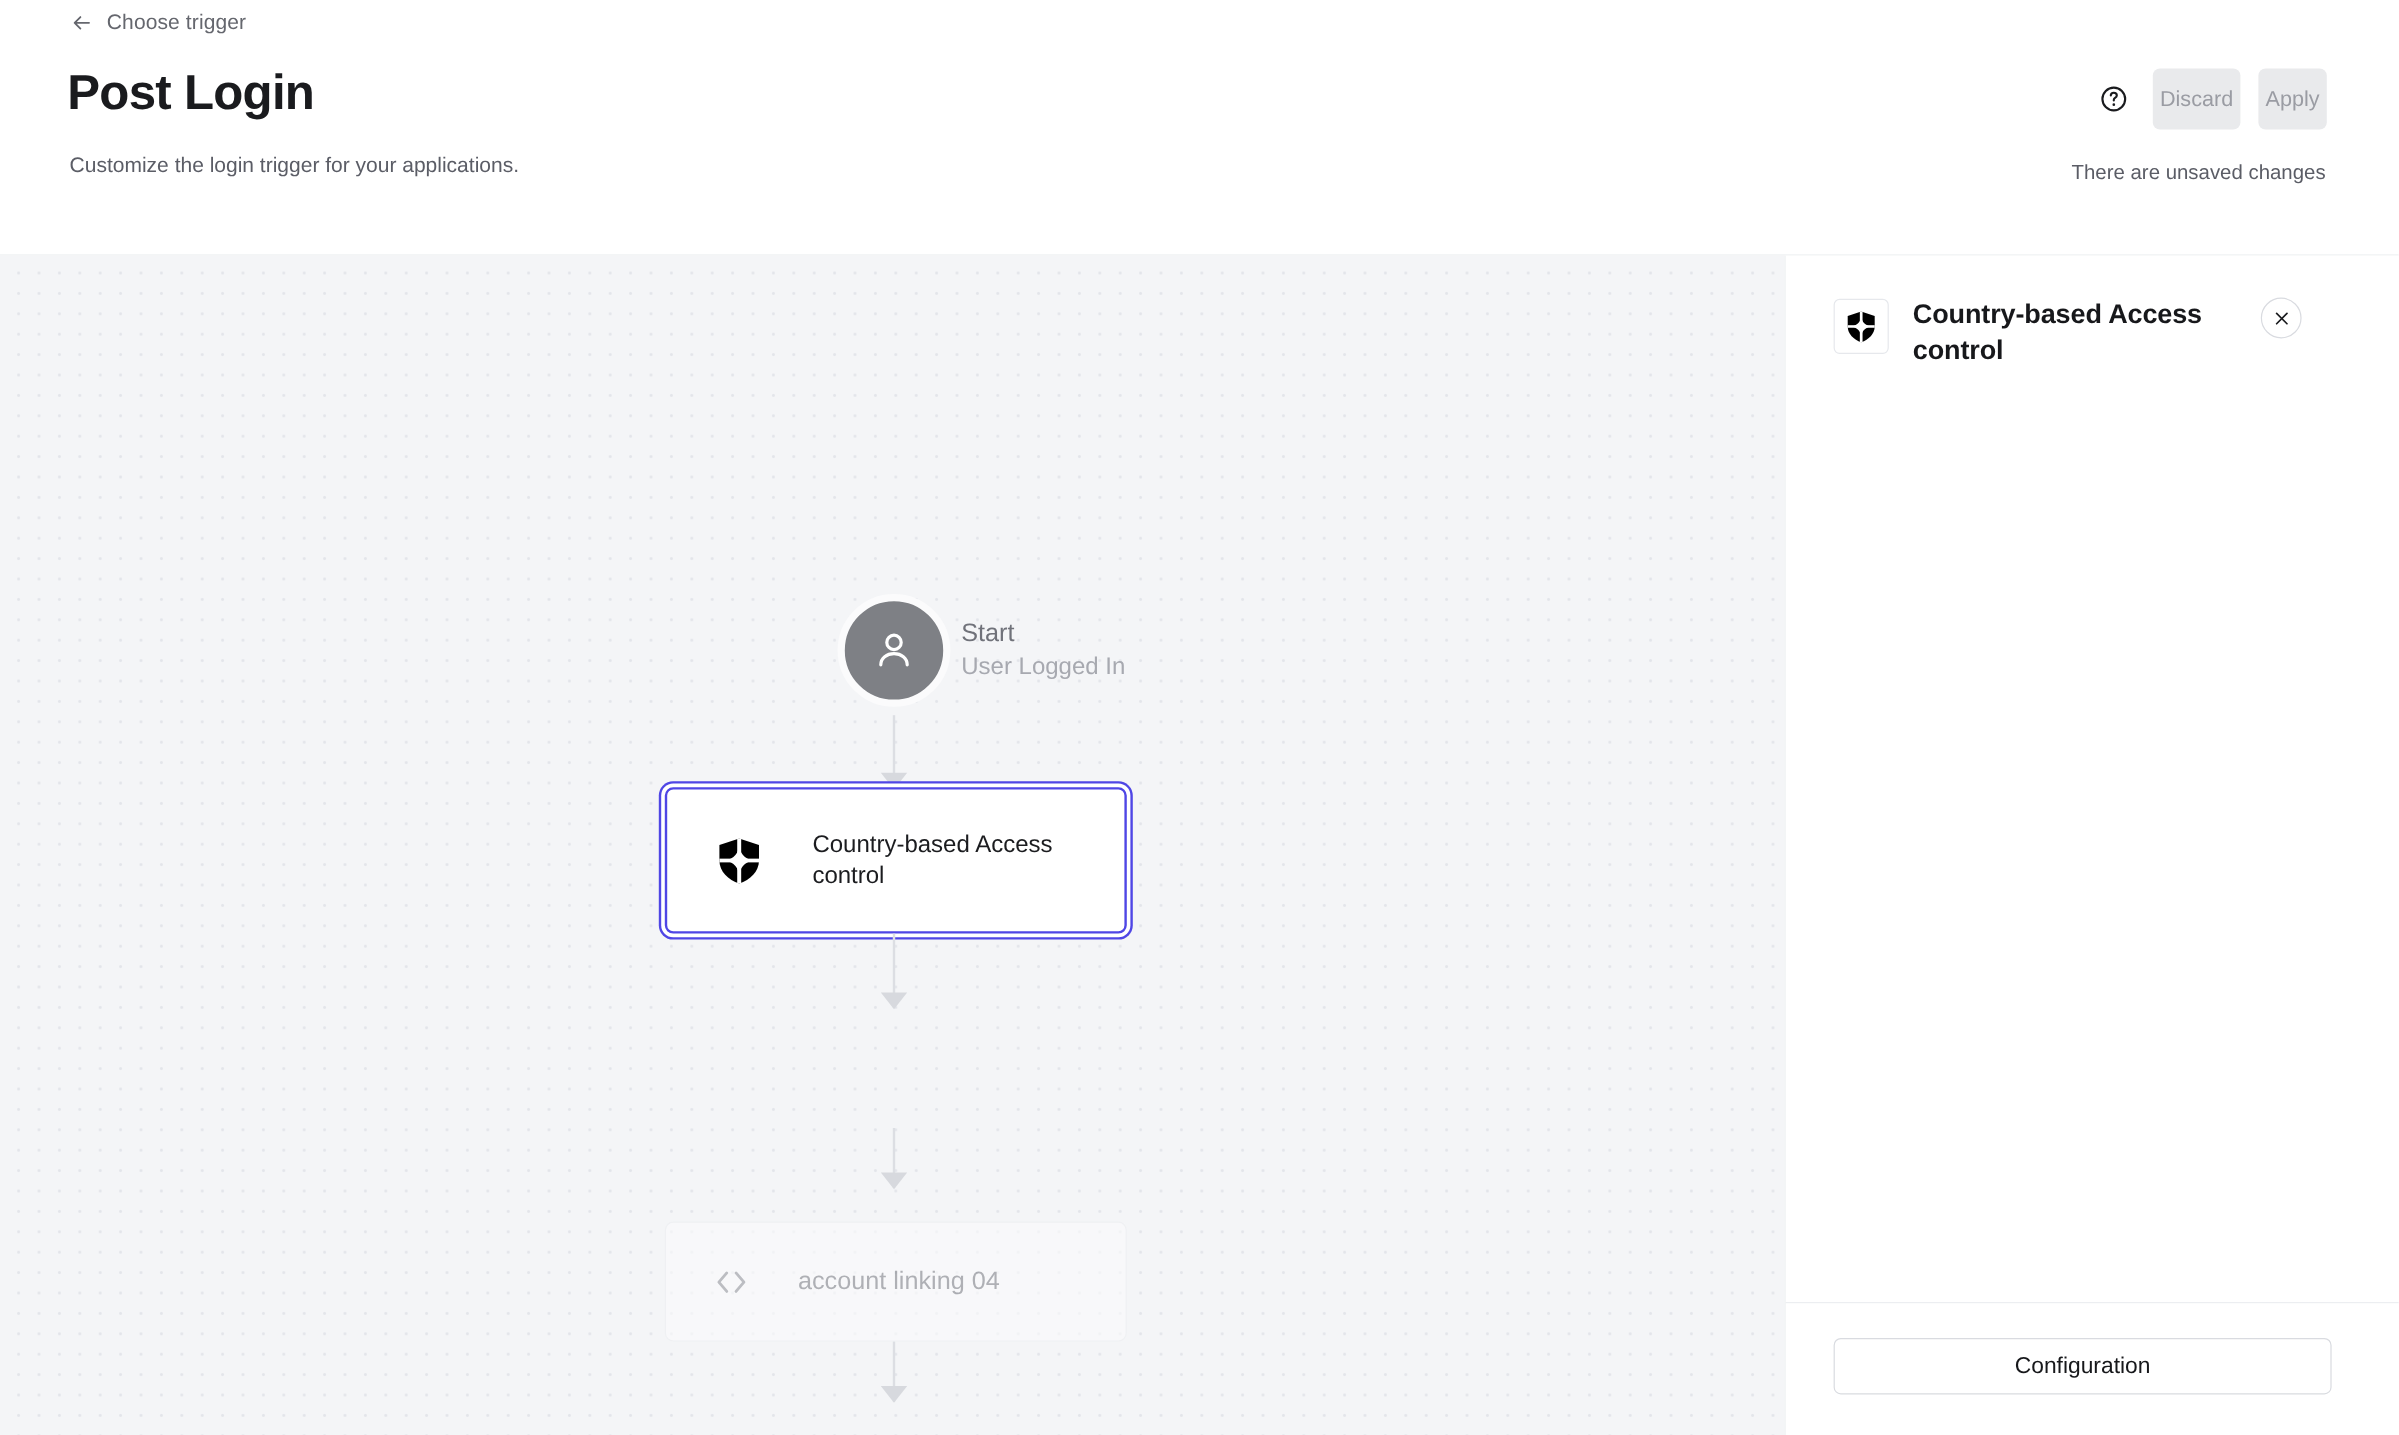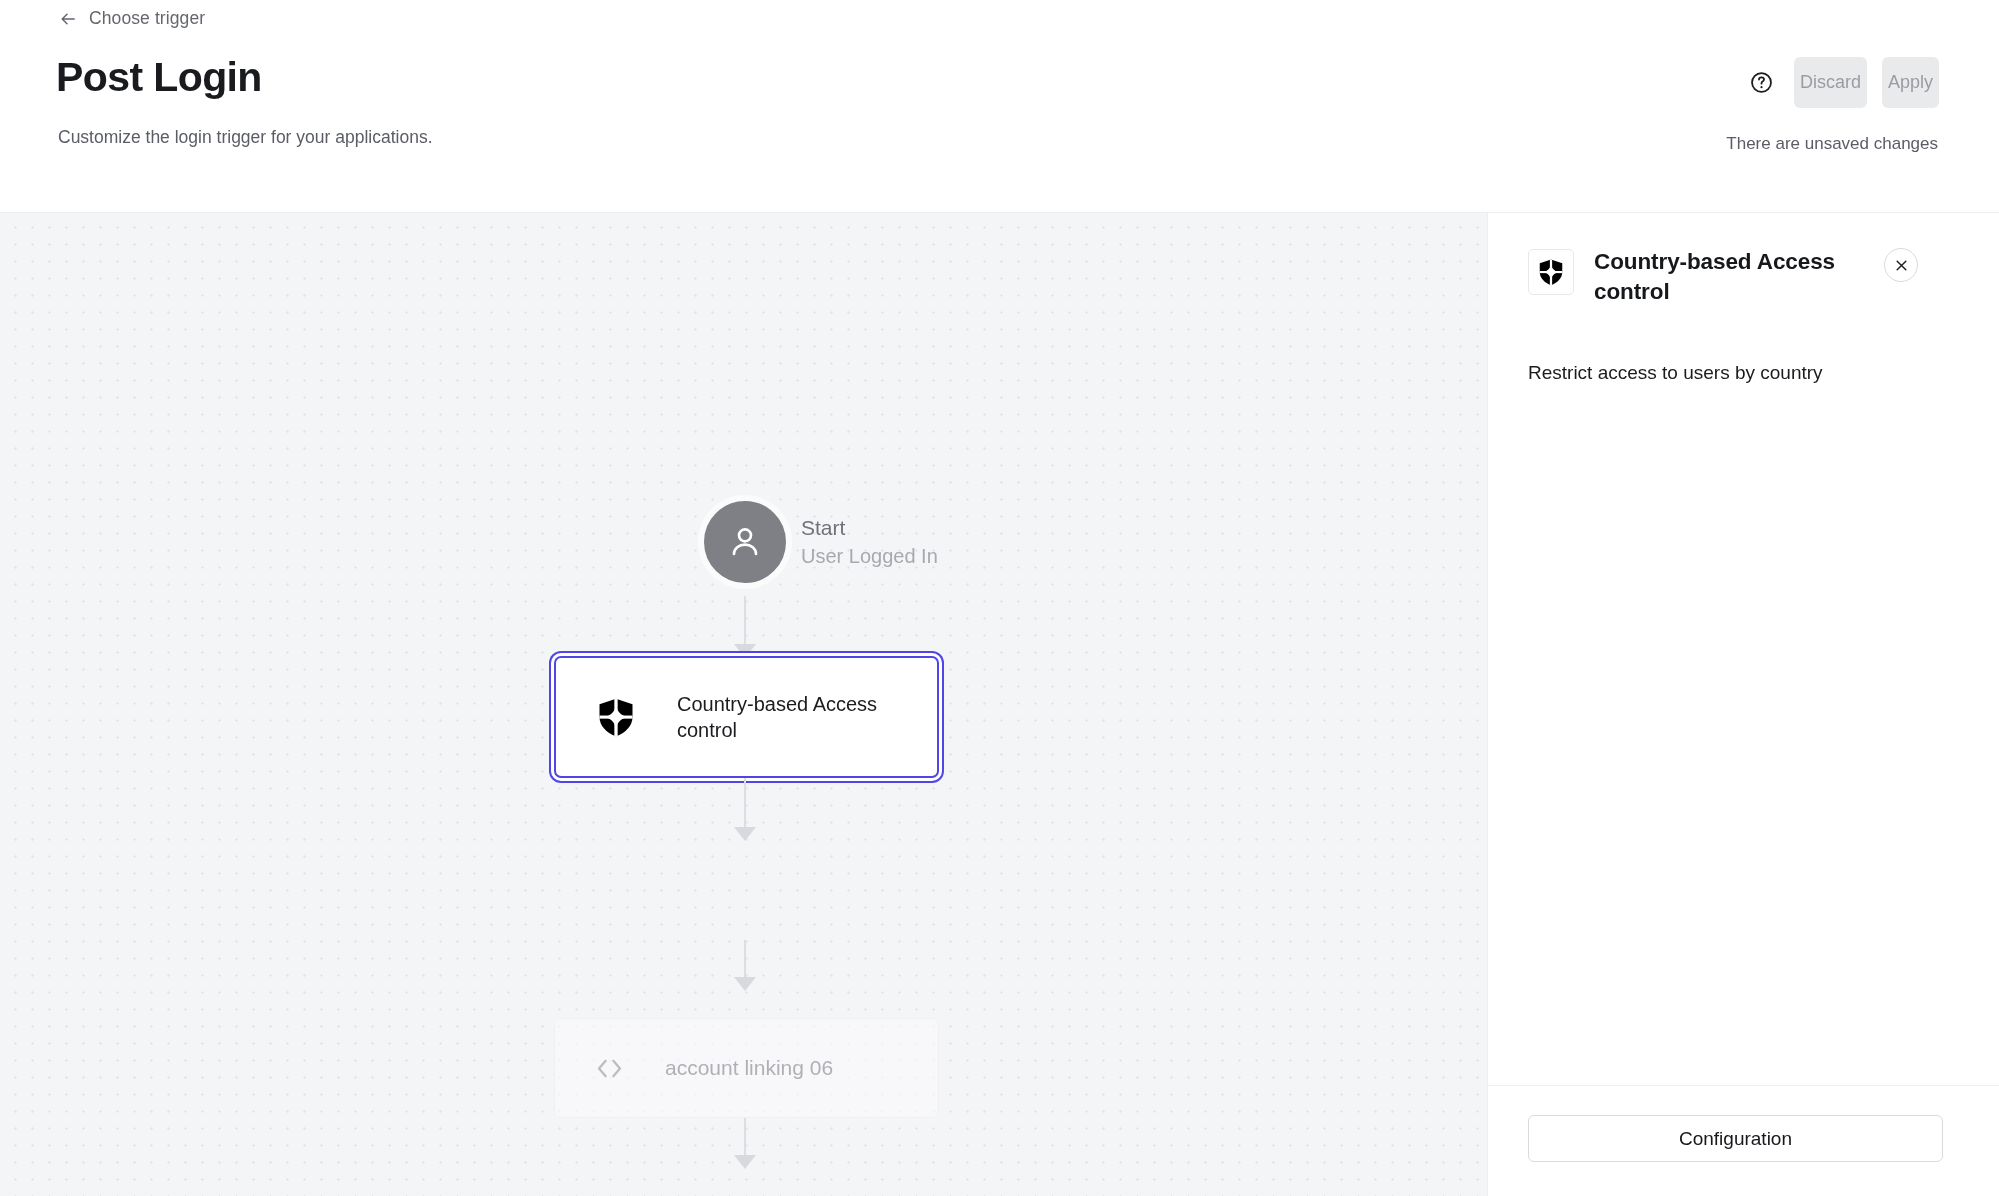--- a/index.html
+++ b/index.html
@@ -420,7 +420,6 @@
           </button>
         </div>
 
-        <div class="panel-desc">Restrict access to users by country</div>
       </div>
 
       <div class="panel-footer">

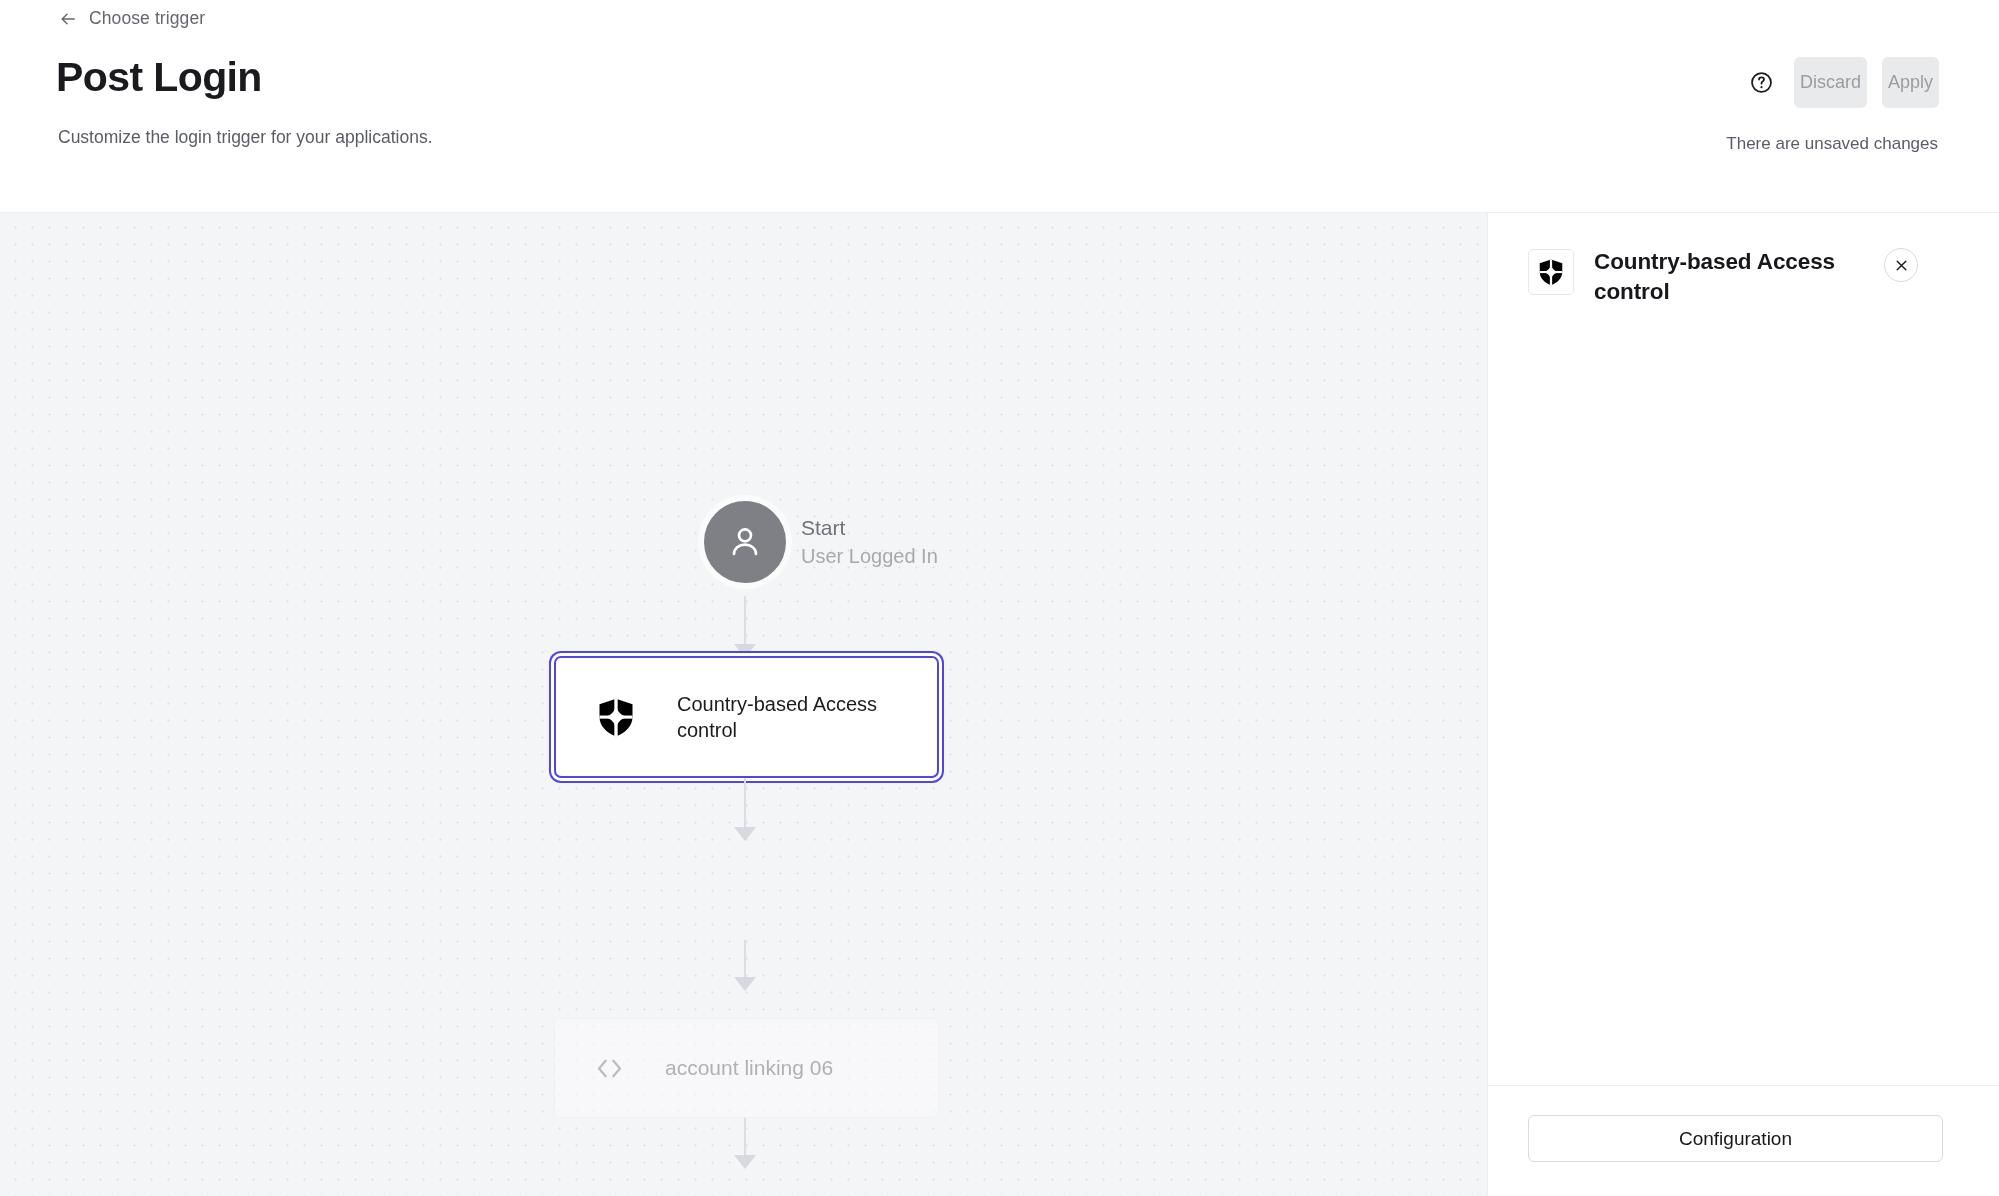--- a/index.html
+++ b/index.html
@@ -392,7 +392,7 @@
               <path d="M14.8 6.4 L19.6 12 L14.8 17.6" stroke="#9a9ca3" stroke-width="1.7" stroke-linecap="round" stroke-linejoin="round"></path>
             </svg>
           </span>
-          <span class="node-label">account linking 06</span>
+          <span class="node-label">account linking 04</span>
         </div>
 
         <div class="conn" style="top:905px;height:50px;"></div>

